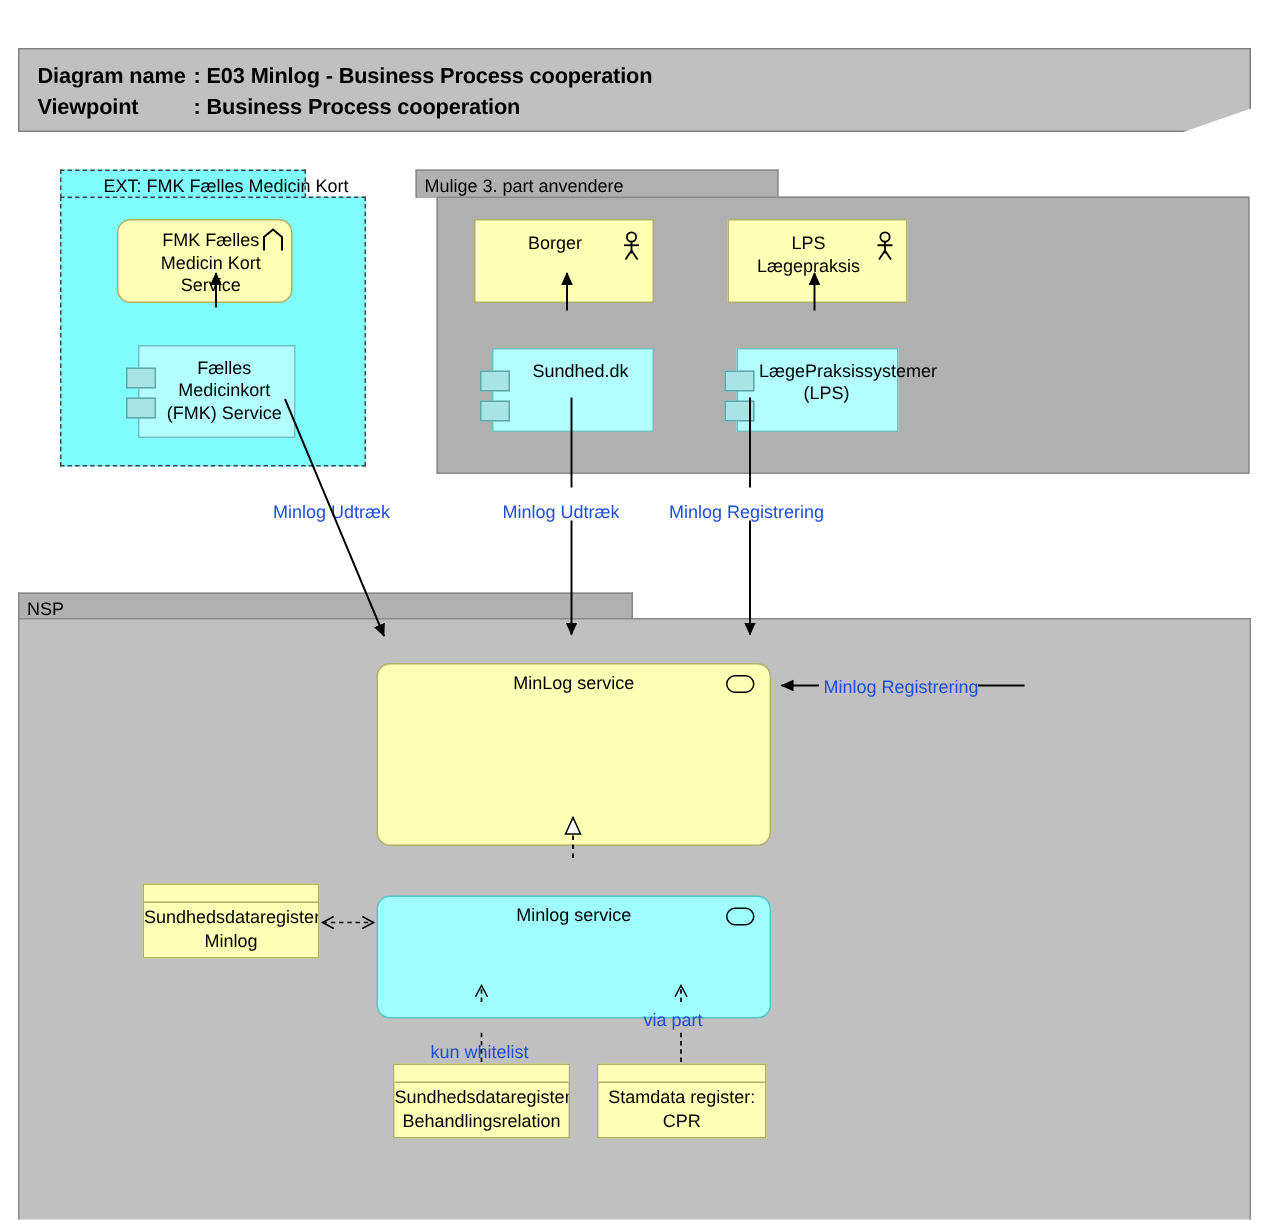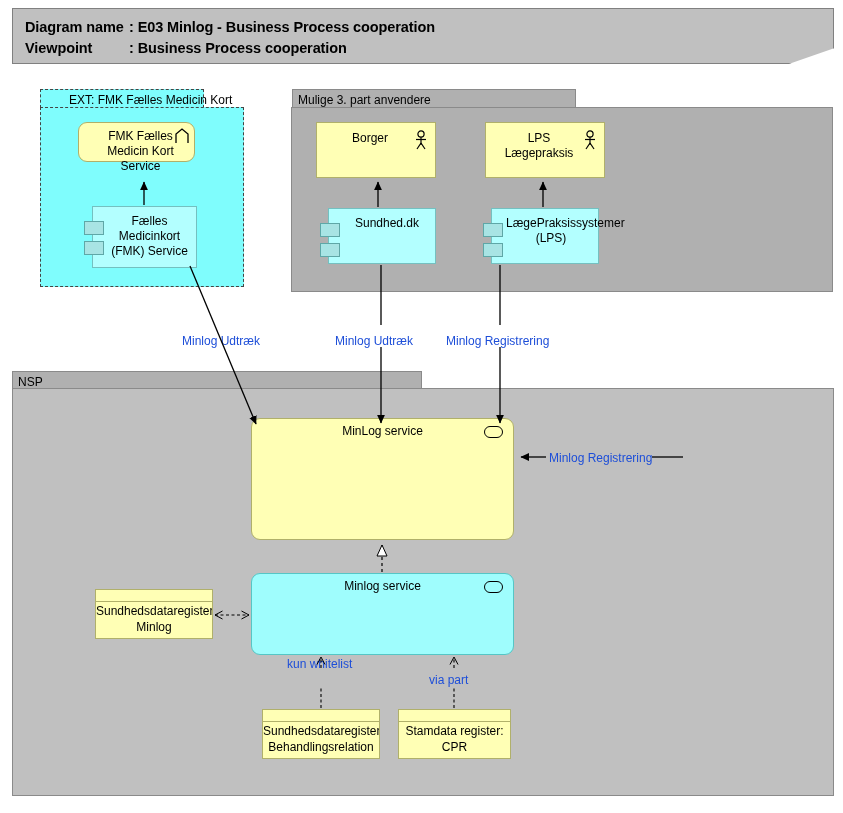--- a/index.html
+++ b/index.html
@@ -22,7 +22,7 @@
     width: 843px;
     height: 813px;
   }
-  .abs { position: absolute; box-sizing: border-box; }
+  .abs { position: absolute; box-sizing: border-box; margin-top: 24px; }
 
   
   #title-banner {

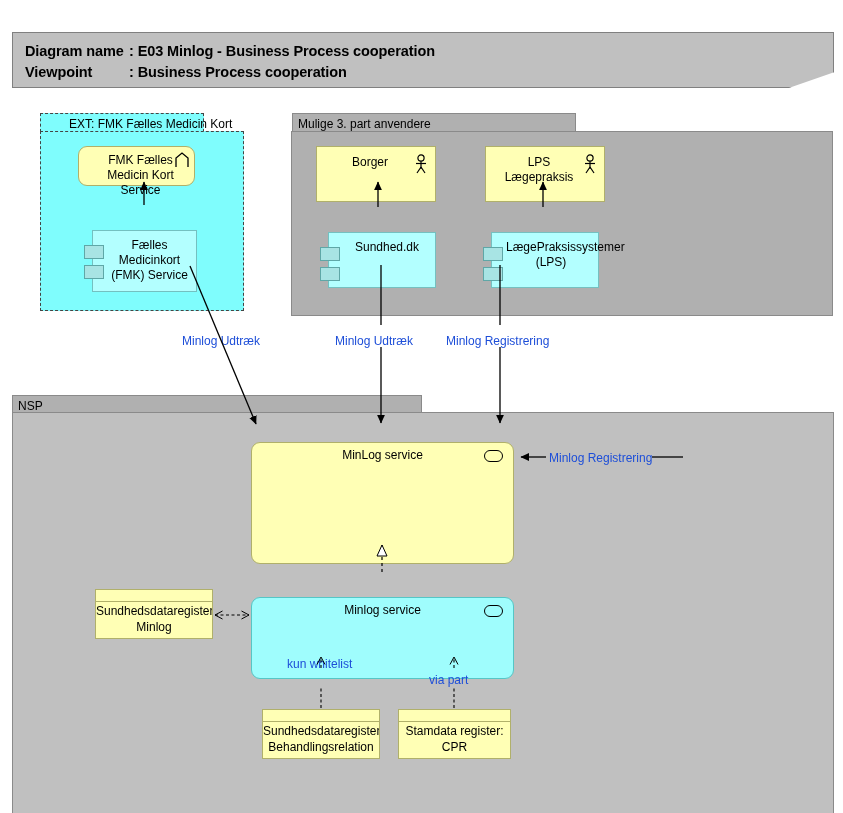--- a/index.html
+++ b/index.html
@@ -74,8 +74,8 @@
   }
 
   #third-group-tab {
-    left: 292px; top: 89px;
-    width: 284px; height: 19px;
+    left: 277px; top: 89px;
+    width: 242px; height: 19px;
     background: #b0b0b0;
   }
   #third-group-body {

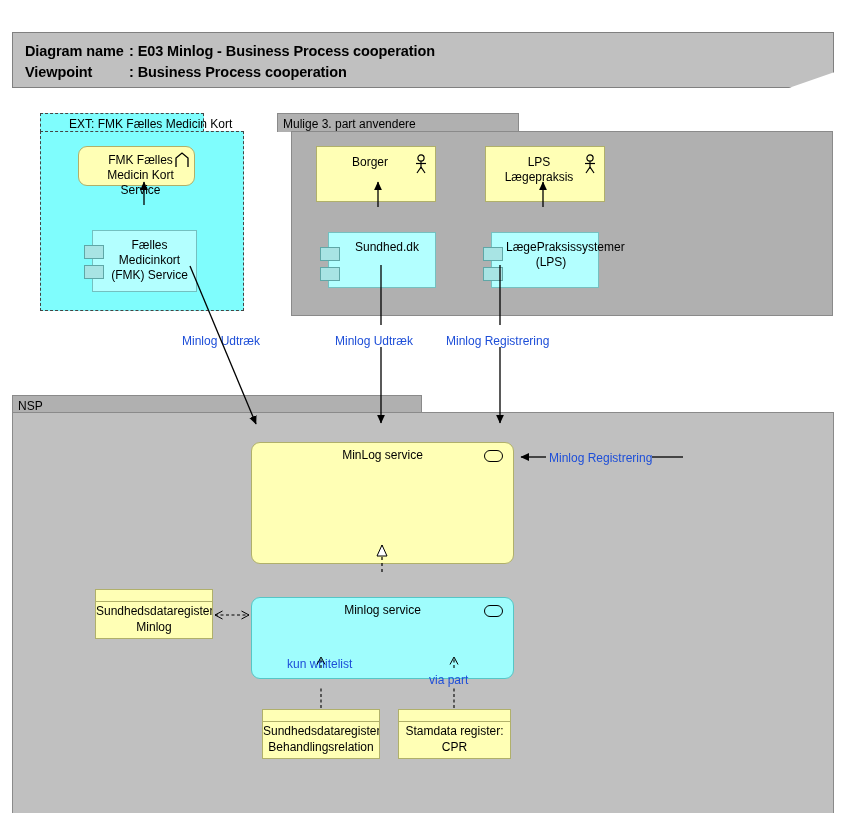--- a/index.html
+++ b/index.html
@@ -199,7 +199,7 @@
   </div>
   <div class="abs group-body" id="ext-group-body"></div>
 
-  <div class="abs el yellow rounded" style="left:78px; top:122px; width:117px; height:40px;">
+  <div class="abs el yellow rounded" style="left:78px; top:122px; width:117px; height:56px;">
     <div class="el-text-pad">FMK Fælles Medicin Kort Service</div>
     <svg class="fn-icon" style="right:5px; top:5px;" viewBox="0 0 14 16">
       <path d="M1,15 L1,6 L7,1 L13,6 L13,15" fill="none" stroke="#000" stroke-width="1.3"></path>

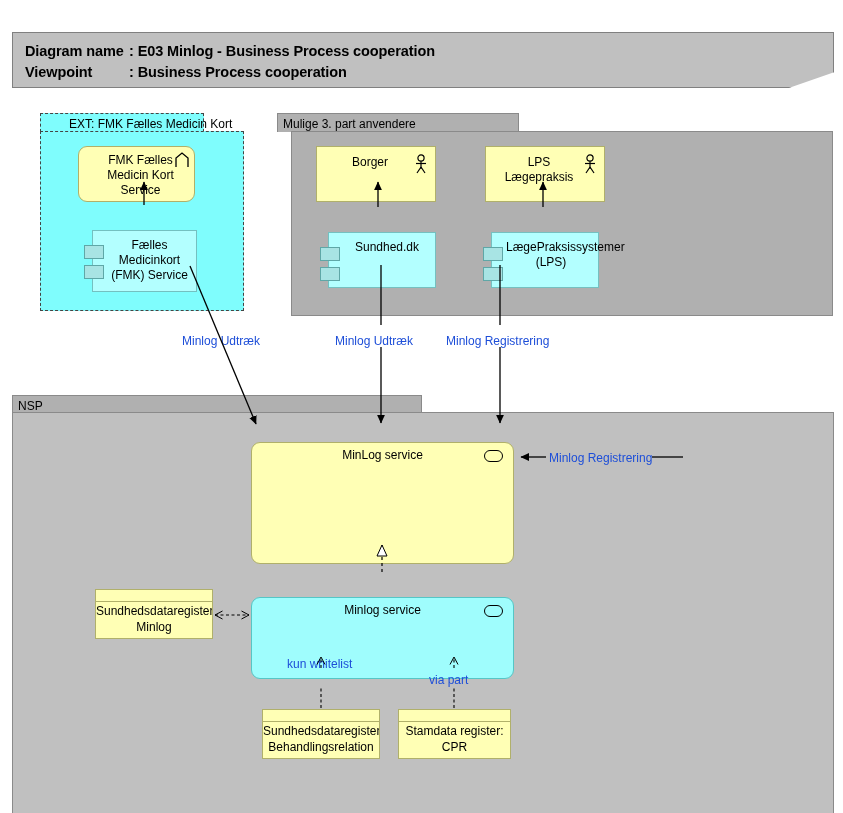--- a/index.html
+++ b/index.html
@@ -286,7 +286,7 @@
   <div class="conn-label" style="left:335px; top:334px;">Minlog Udtræk</div>
   <div class="conn-label" style="left:446px; top:334px;">Minlog Registrering</div>
   <div class="conn-label on-line" style="left:547px; top:451px;">Minlog Registrering</div>
-  <div class="conn-label" style="left:287px; top:657px;">kun whitelist</div>
+  <div class="conn-label" style="left:287px; top:694px;">kun whitelist</div>
   <div class="conn-label" style="left:429px; top:673px;">via part</div>
 
   <svg id="wires">

